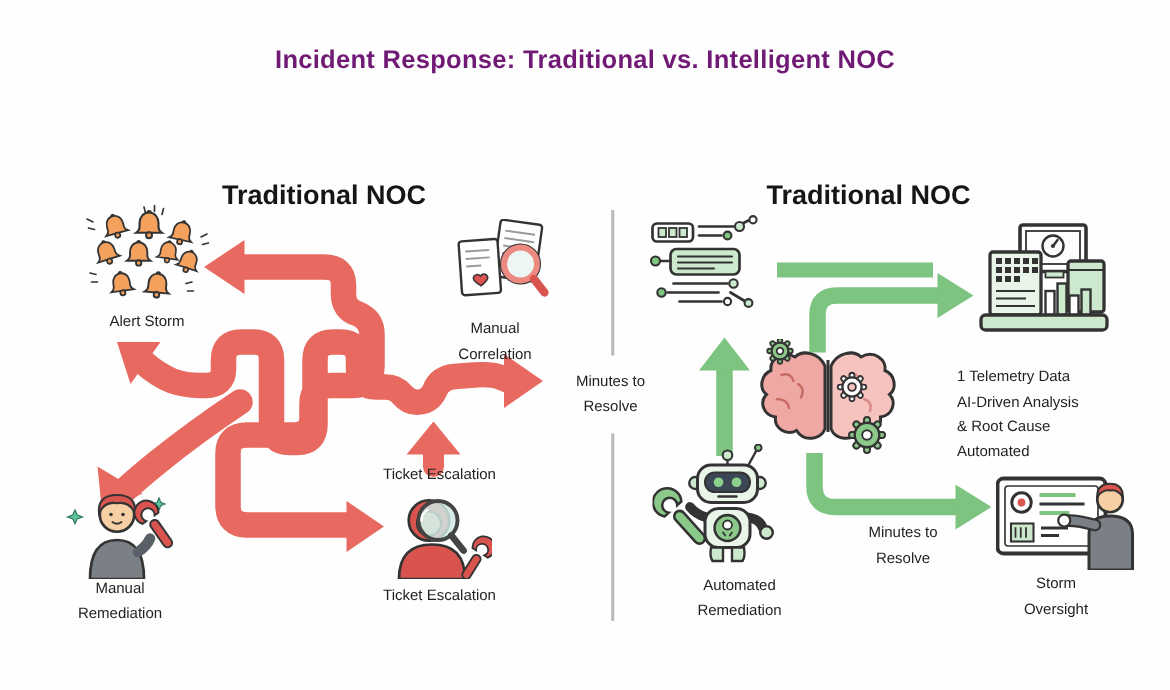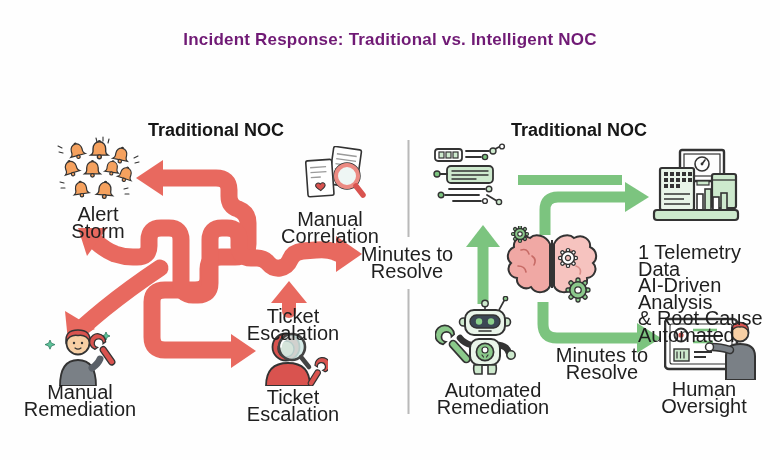--- a/index.html
+++ b/index.html
@@ -20,7 +20,7 @@
     position:absolute;text-align:center;font-size:18px;font-weight:700;color:#161616;
   }
   .lbl{
-    position:absolute;text-align:center;font-size:20px;line-height:17px;color:var(--text_dark);
+    position:absolute;text-align:center;font-size:10px;line-height:17px;color:var(--text_dark);
   }
   .lbl.left-align{text-align:left;line-height:16.5px;margin-left:48px;}
   svg.flow{position:absolute;left:0;top:0;pointer-events:none;}

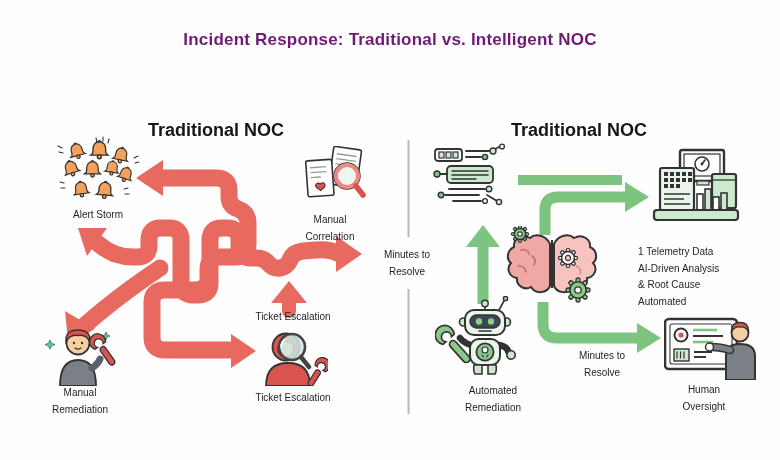--- a/index.html
+++ b/index.html
@@ -332,7 +332,7 @@
   </div>
 
   <div class="lbl" style="left:654px;top:381px;width:100px;">
-    <div>Human</div>
+    <div>Storm</div>
     <div>Oversight</div>
   </div>
 

